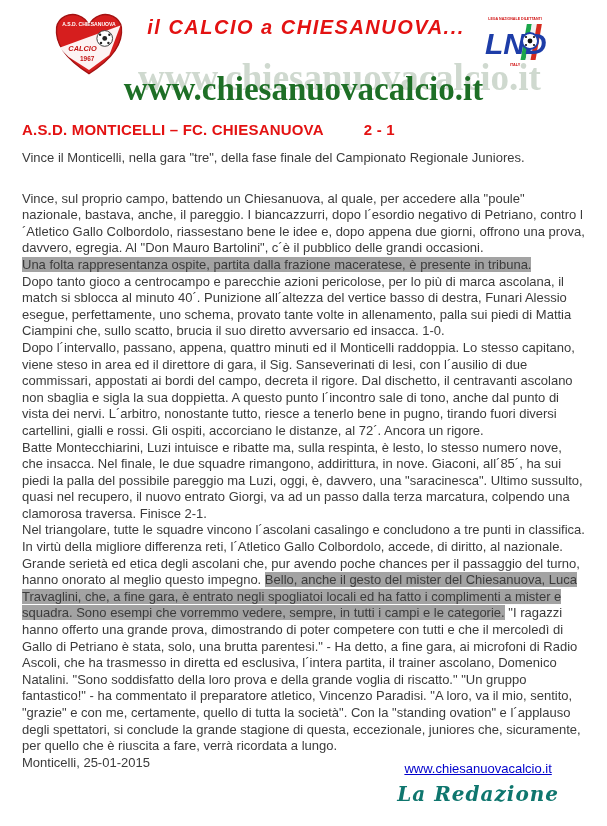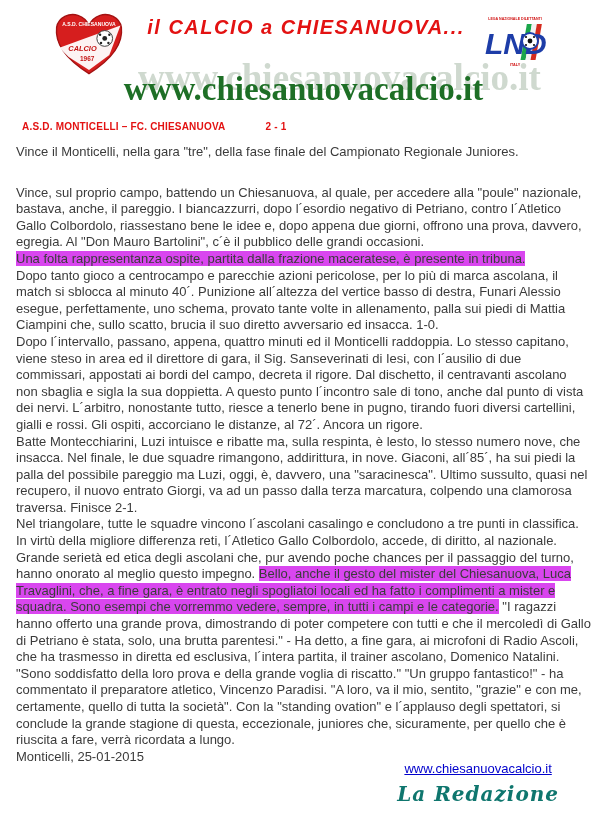--- a/index.html
+++ b/index.html
@@ -31,7 +31,7 @@
   
   .title-row {
     padding:0 22px; margin-top:9px; color:#e31212;
-    font-weight:bold; font-size:10px; letter-spacing:0.2px;
+    font-weight:bold; font-size:15px; letter-spacing:0.2px;
   }
   .score { margin-left:40px; }
   .article-body { padding:0 16px; margin-top:12px; font-size:13px; line-height:16.6px; }

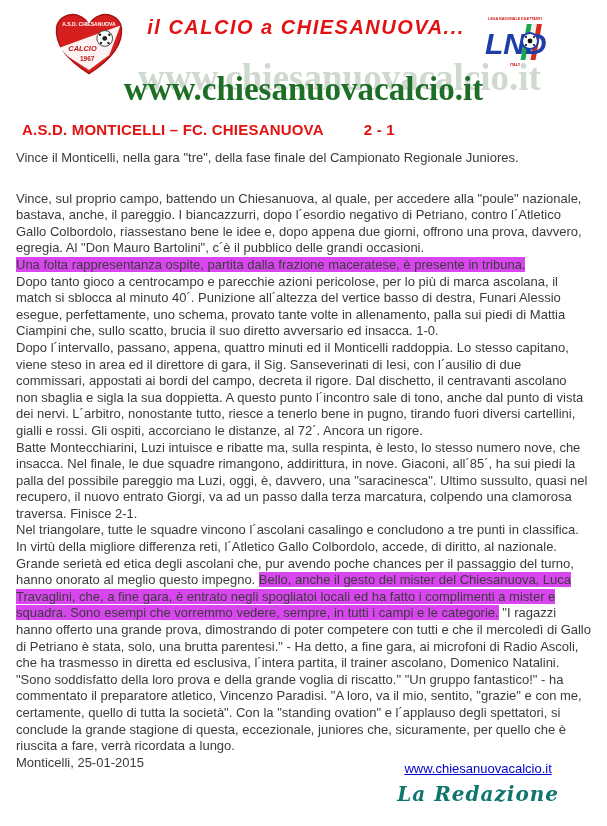--- a/index.html
+++ b/index.html
@@ -34,7 +34,7 @@
     font-weight:bold; font-size:15px; letter-spacing:0.2px;
   }
   .score { margin-left:40px; }
-  .article-body { padding:0 16px; margin-top:12px; font-size:13px; line-height:16.6px; }
+  .article-body { padding:0 22px; margin-top:12px; font-size:13px; line-height:16.6px; }
   .para { margin:0; }
   .para.space { margin-top:24px; }
   .hl { background:#d946ef; }

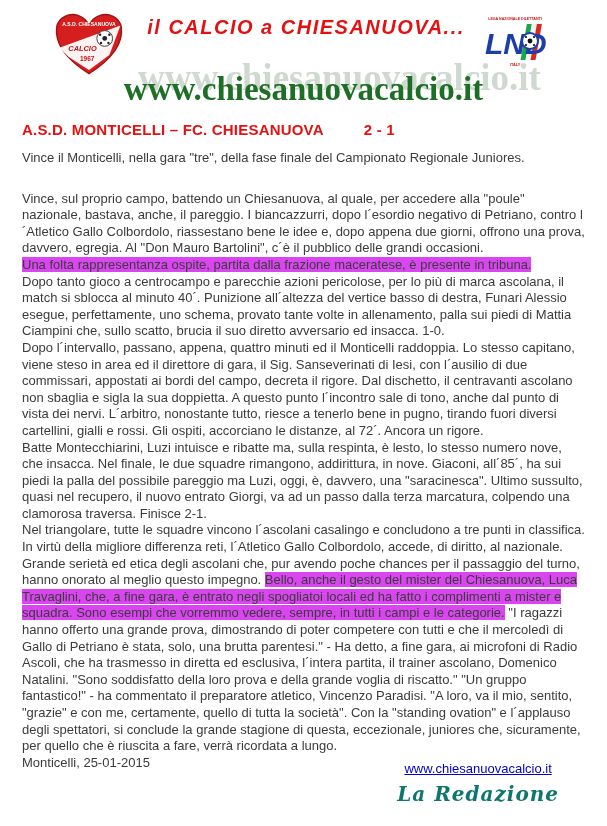--- a/index.html
+++ b/index.html
@@ -37,7 +37,7 @@
   .article-body { padding:0 22px; margin-top:12px; font-size:13px; line-height:16.6px; }
   .para { margin:0; }
   .para.space { margin-top:24px; }
-  .hl { background:#d946ef; }
+  .hl { background:#a3a3a3; }
   
   .footer { position:absolute; right:48px; bottom:20px; text-align:center; }
   .flink { color:#0000cc; text-decoration:underline; font-size:13px; }

